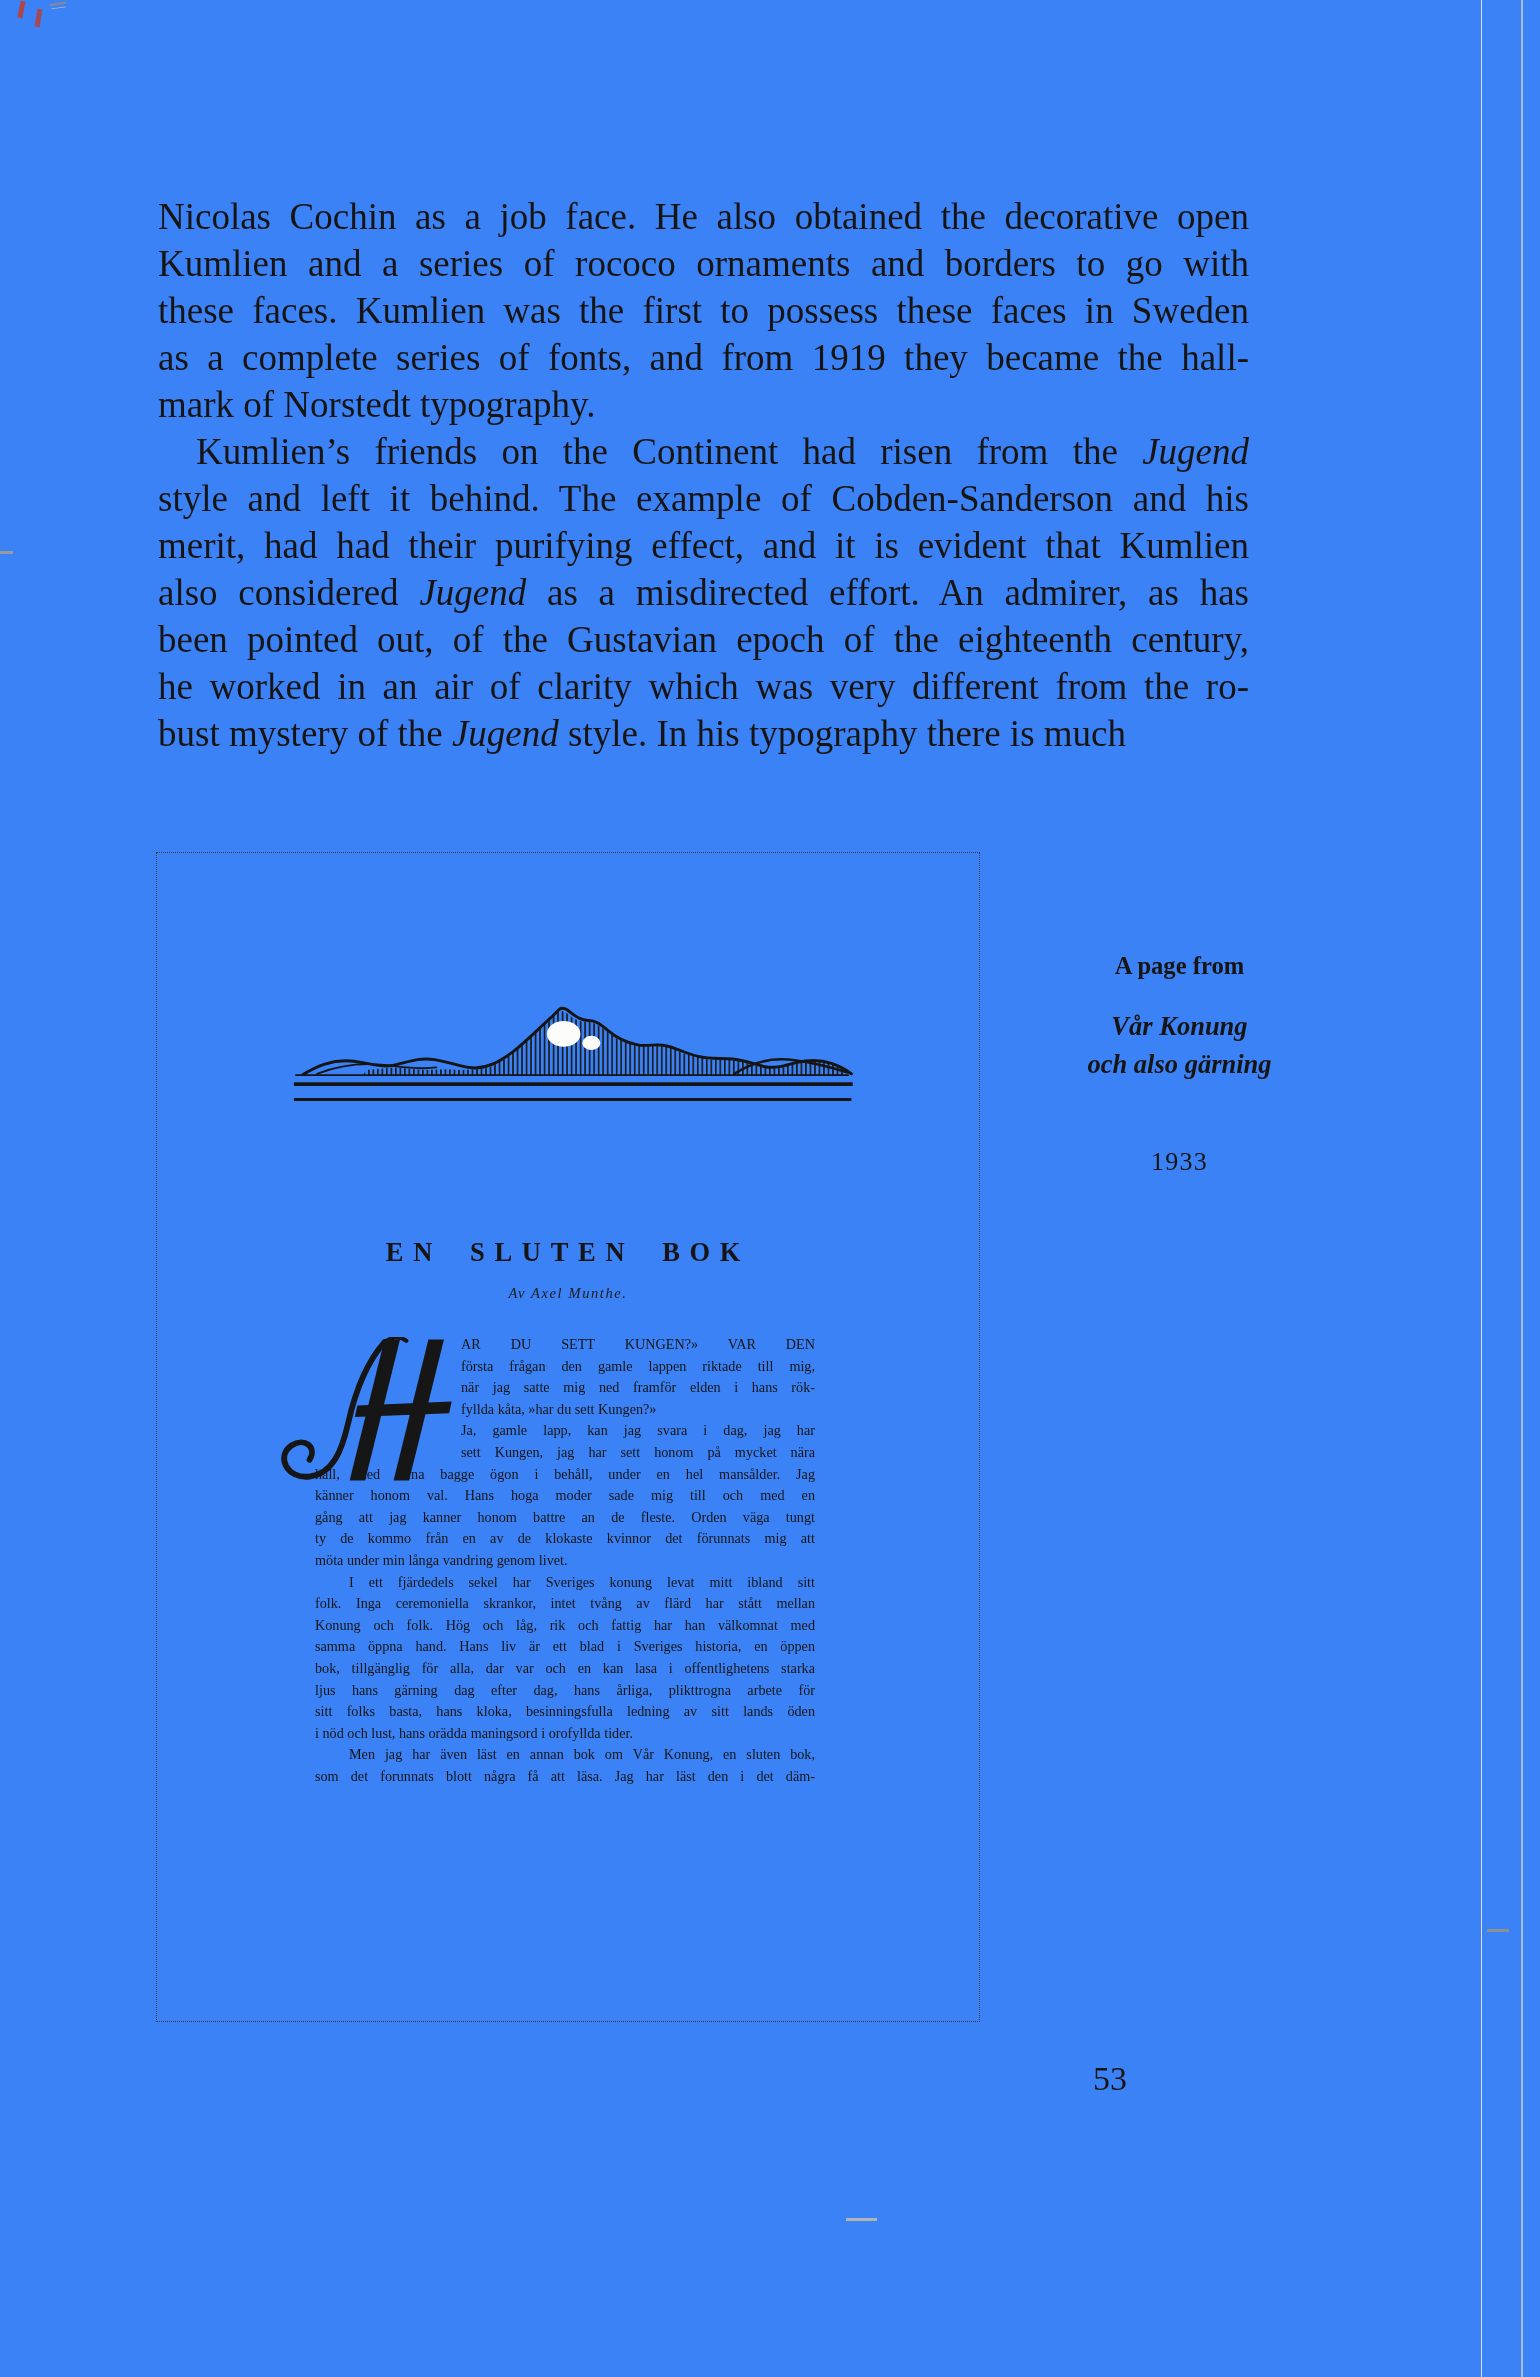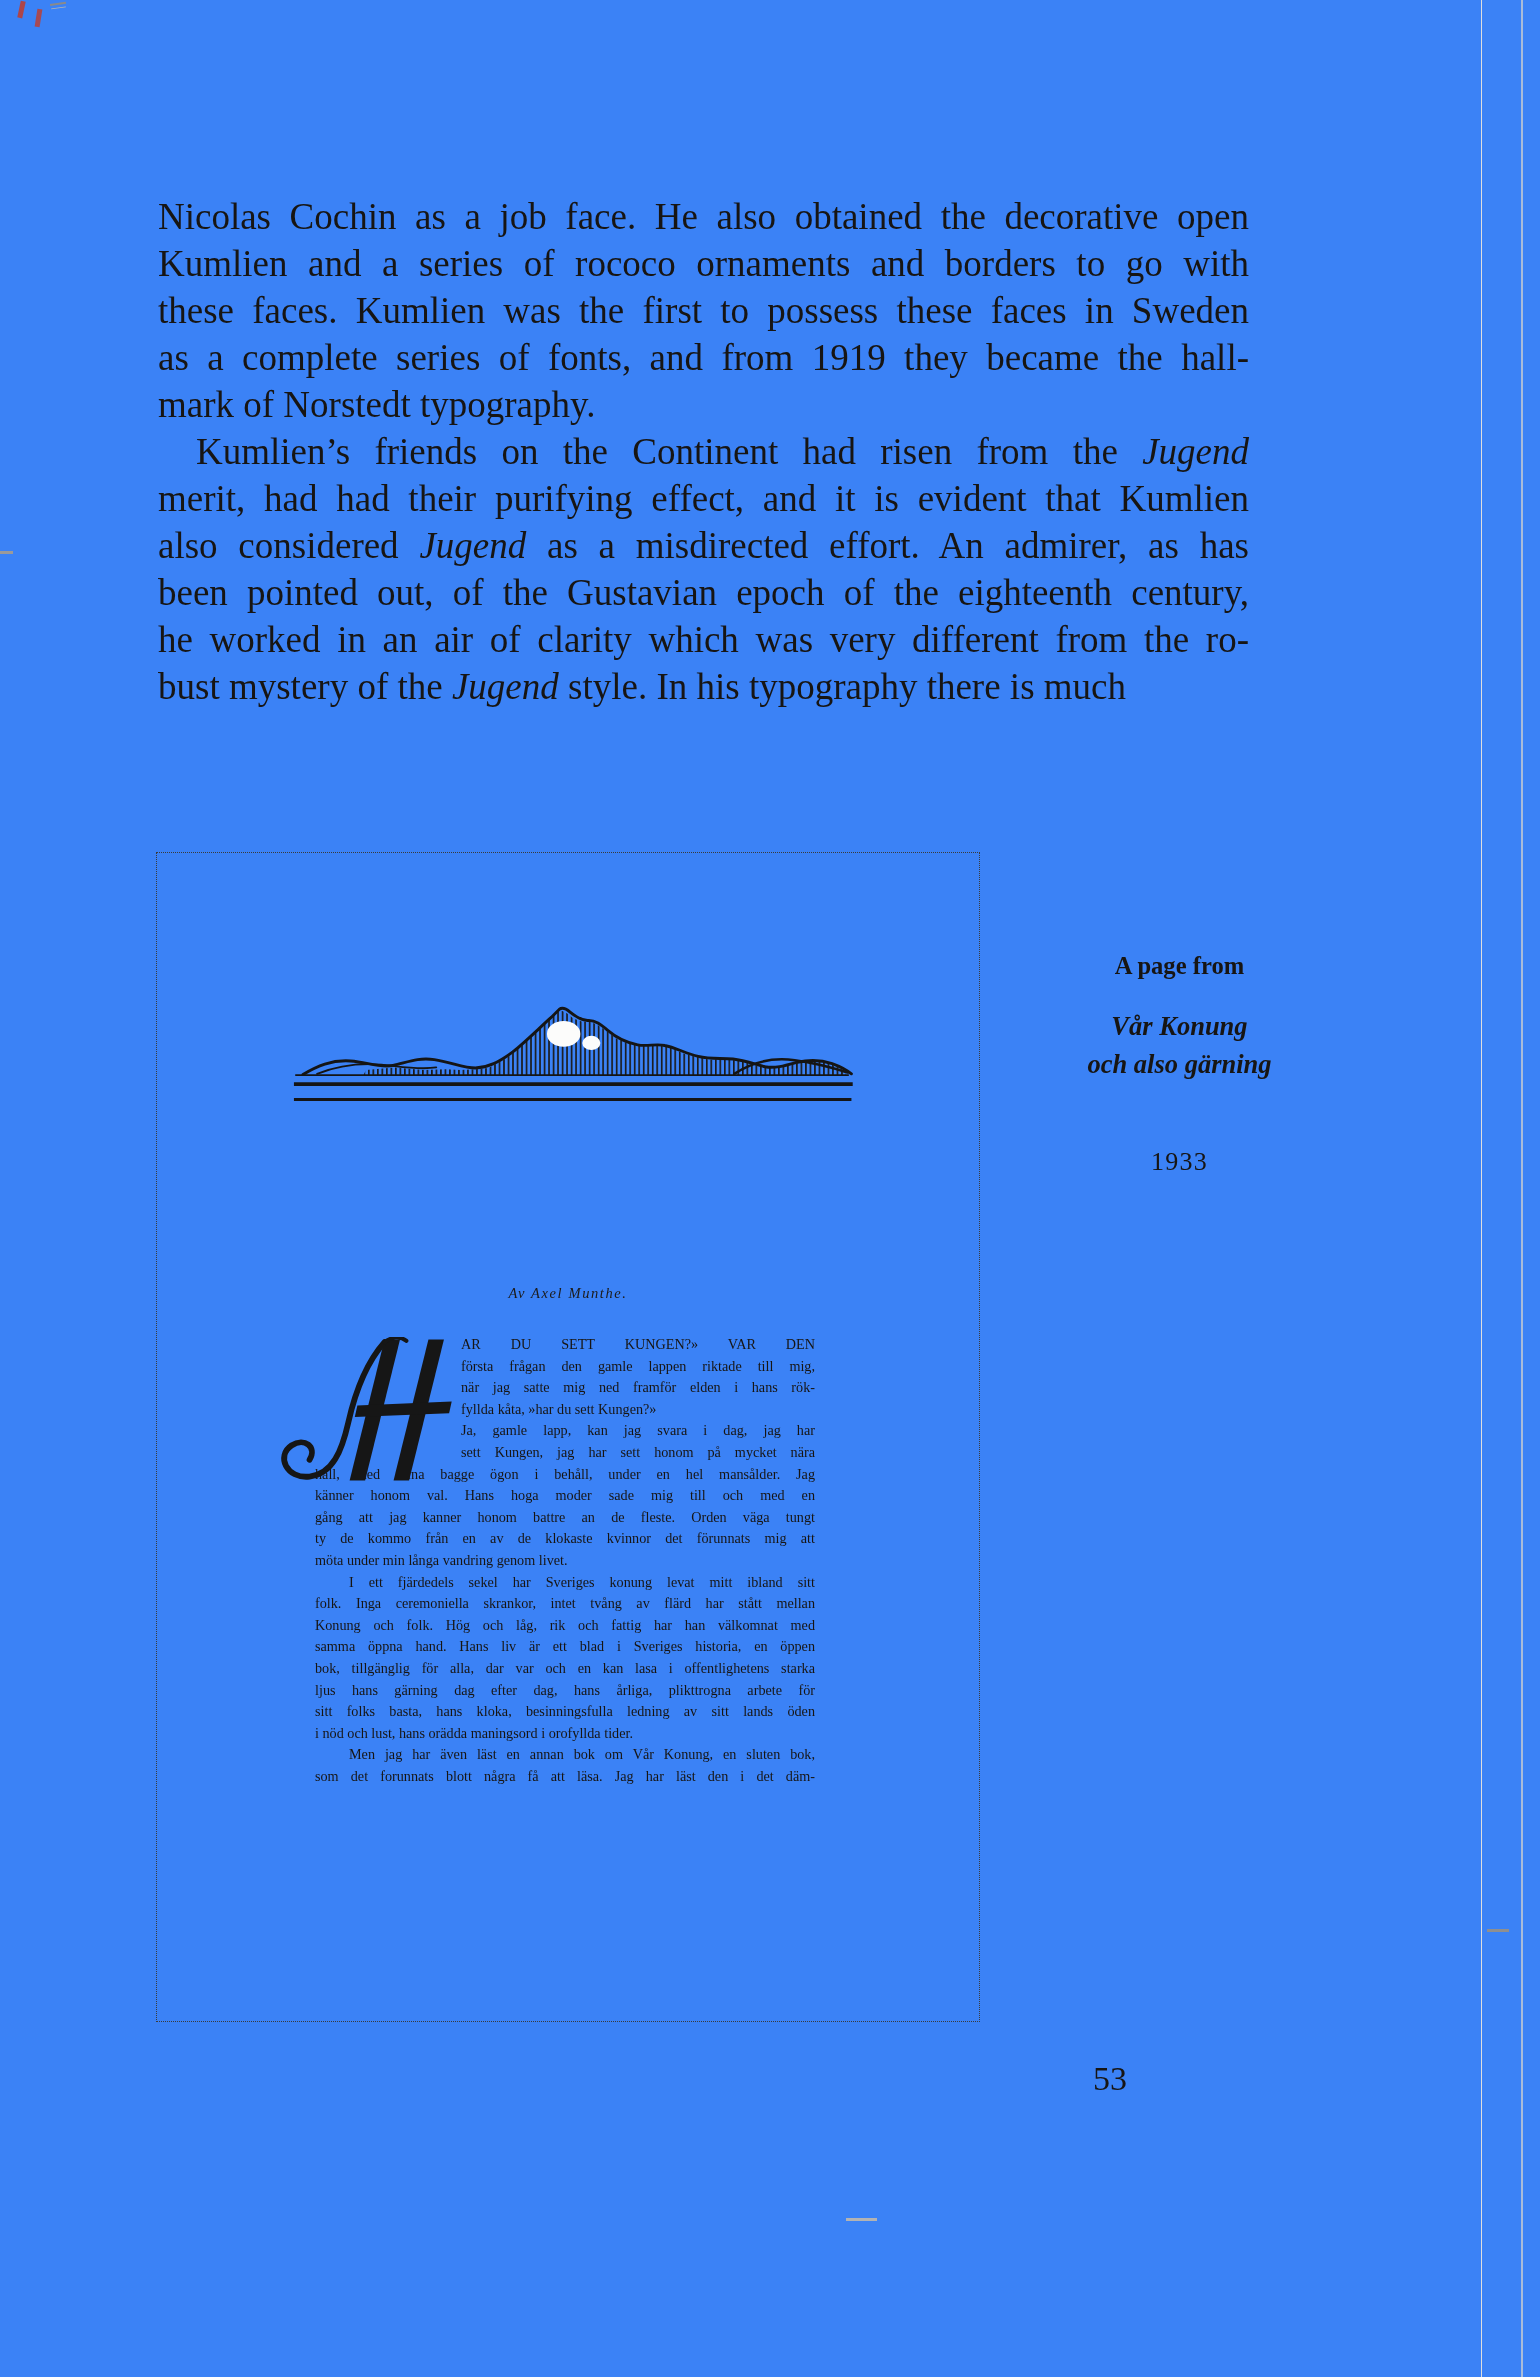--- a/index.html
+++ b/index.html
@@ -85,6 +85,7 @@
       <div class="tline">as a complete series of fonts, and from 1919 they became the hall-</div>
       <div class="tline end">mark of Norstedt typography.</div>
       <div class="tline ind">Kumlien’s friends on the Continent had risen from the <i>Jugend</i></div>
+      <div class="tline">style and left it behind. The example of Cobden-Sanderson and his</div>
       <div class="tline">merit, had had their purifying effect, and it is evident that Kumlien</div>
       <div class="tline">also considered <i>Jugend</i> as a misdirected effort. An admirer, as has</div>
       <div class="tline">been pointed out, of the Gustavian epoch of the eighteenth century,</div>

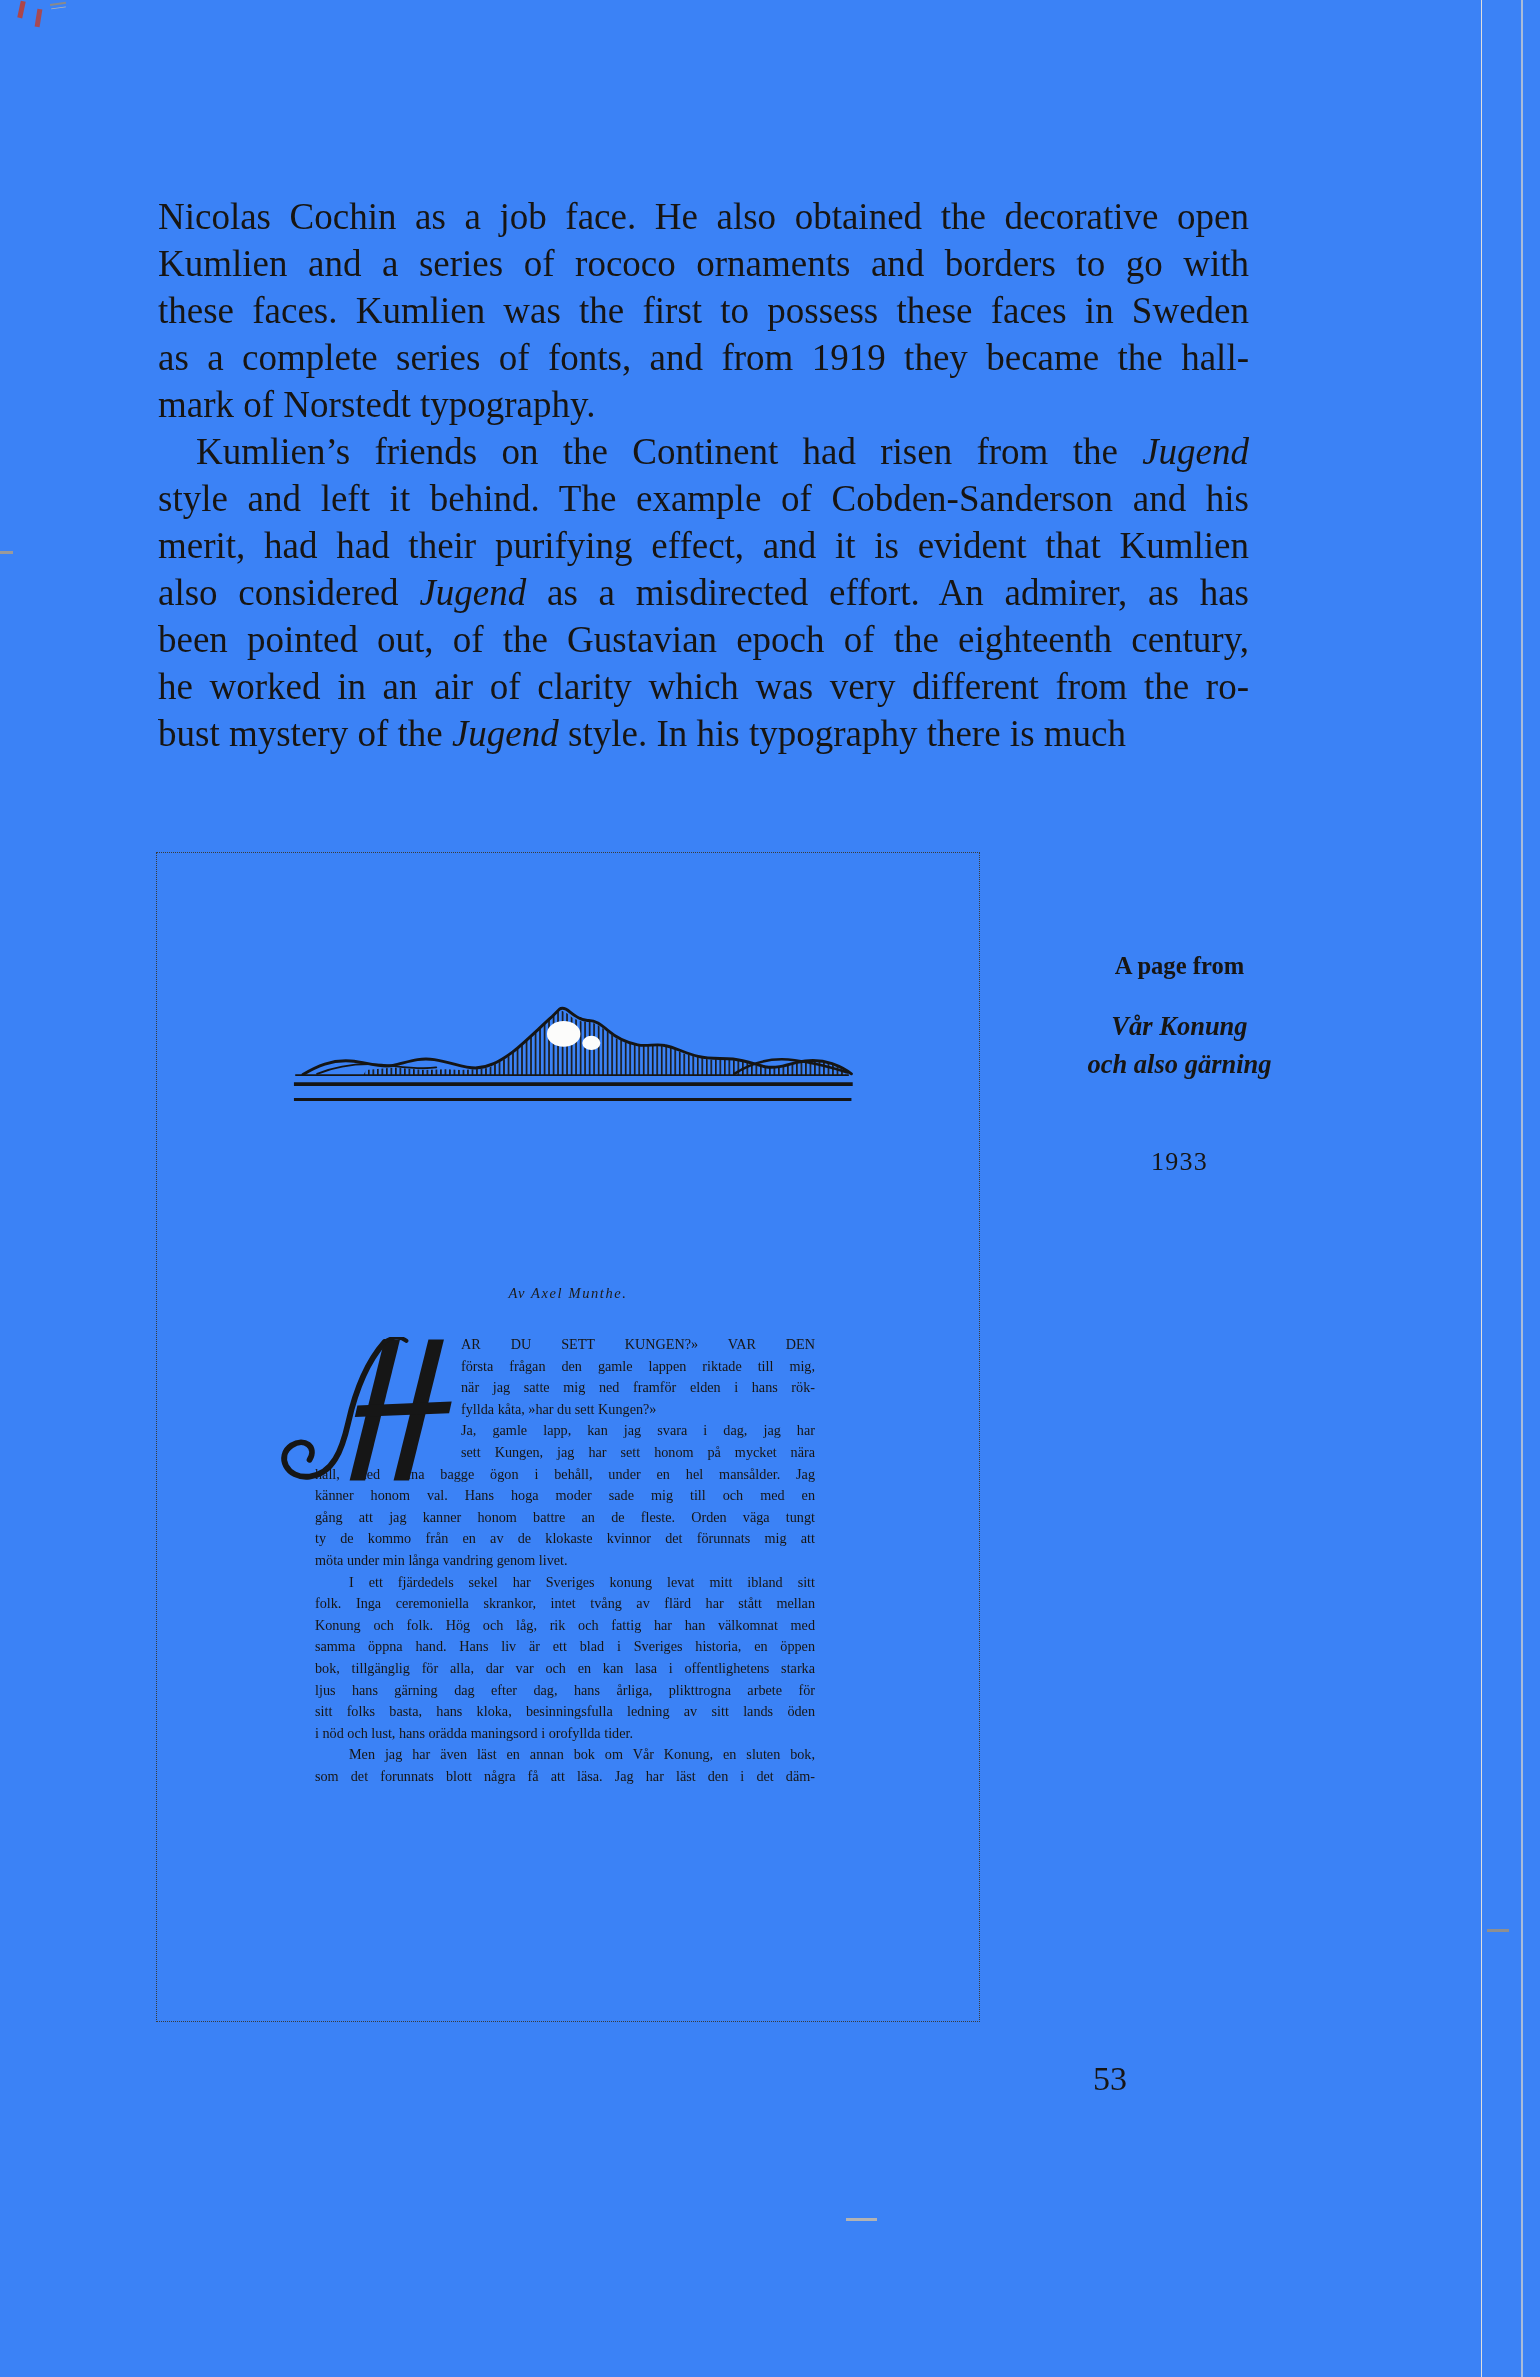--- a/index.html
+++ b/index.html
@@ -123,6 +123,7 @@
       <path stroke="#151515" stroke-width="4.5" d="M4,150 L870,150"></path>
     </svg>
 
+    <div class="inset-heading">EN SLUTEN BOK</div>
     <div class="inset-byline">Av Axel Munthe.</div>
 
     <div class="inset-body">

